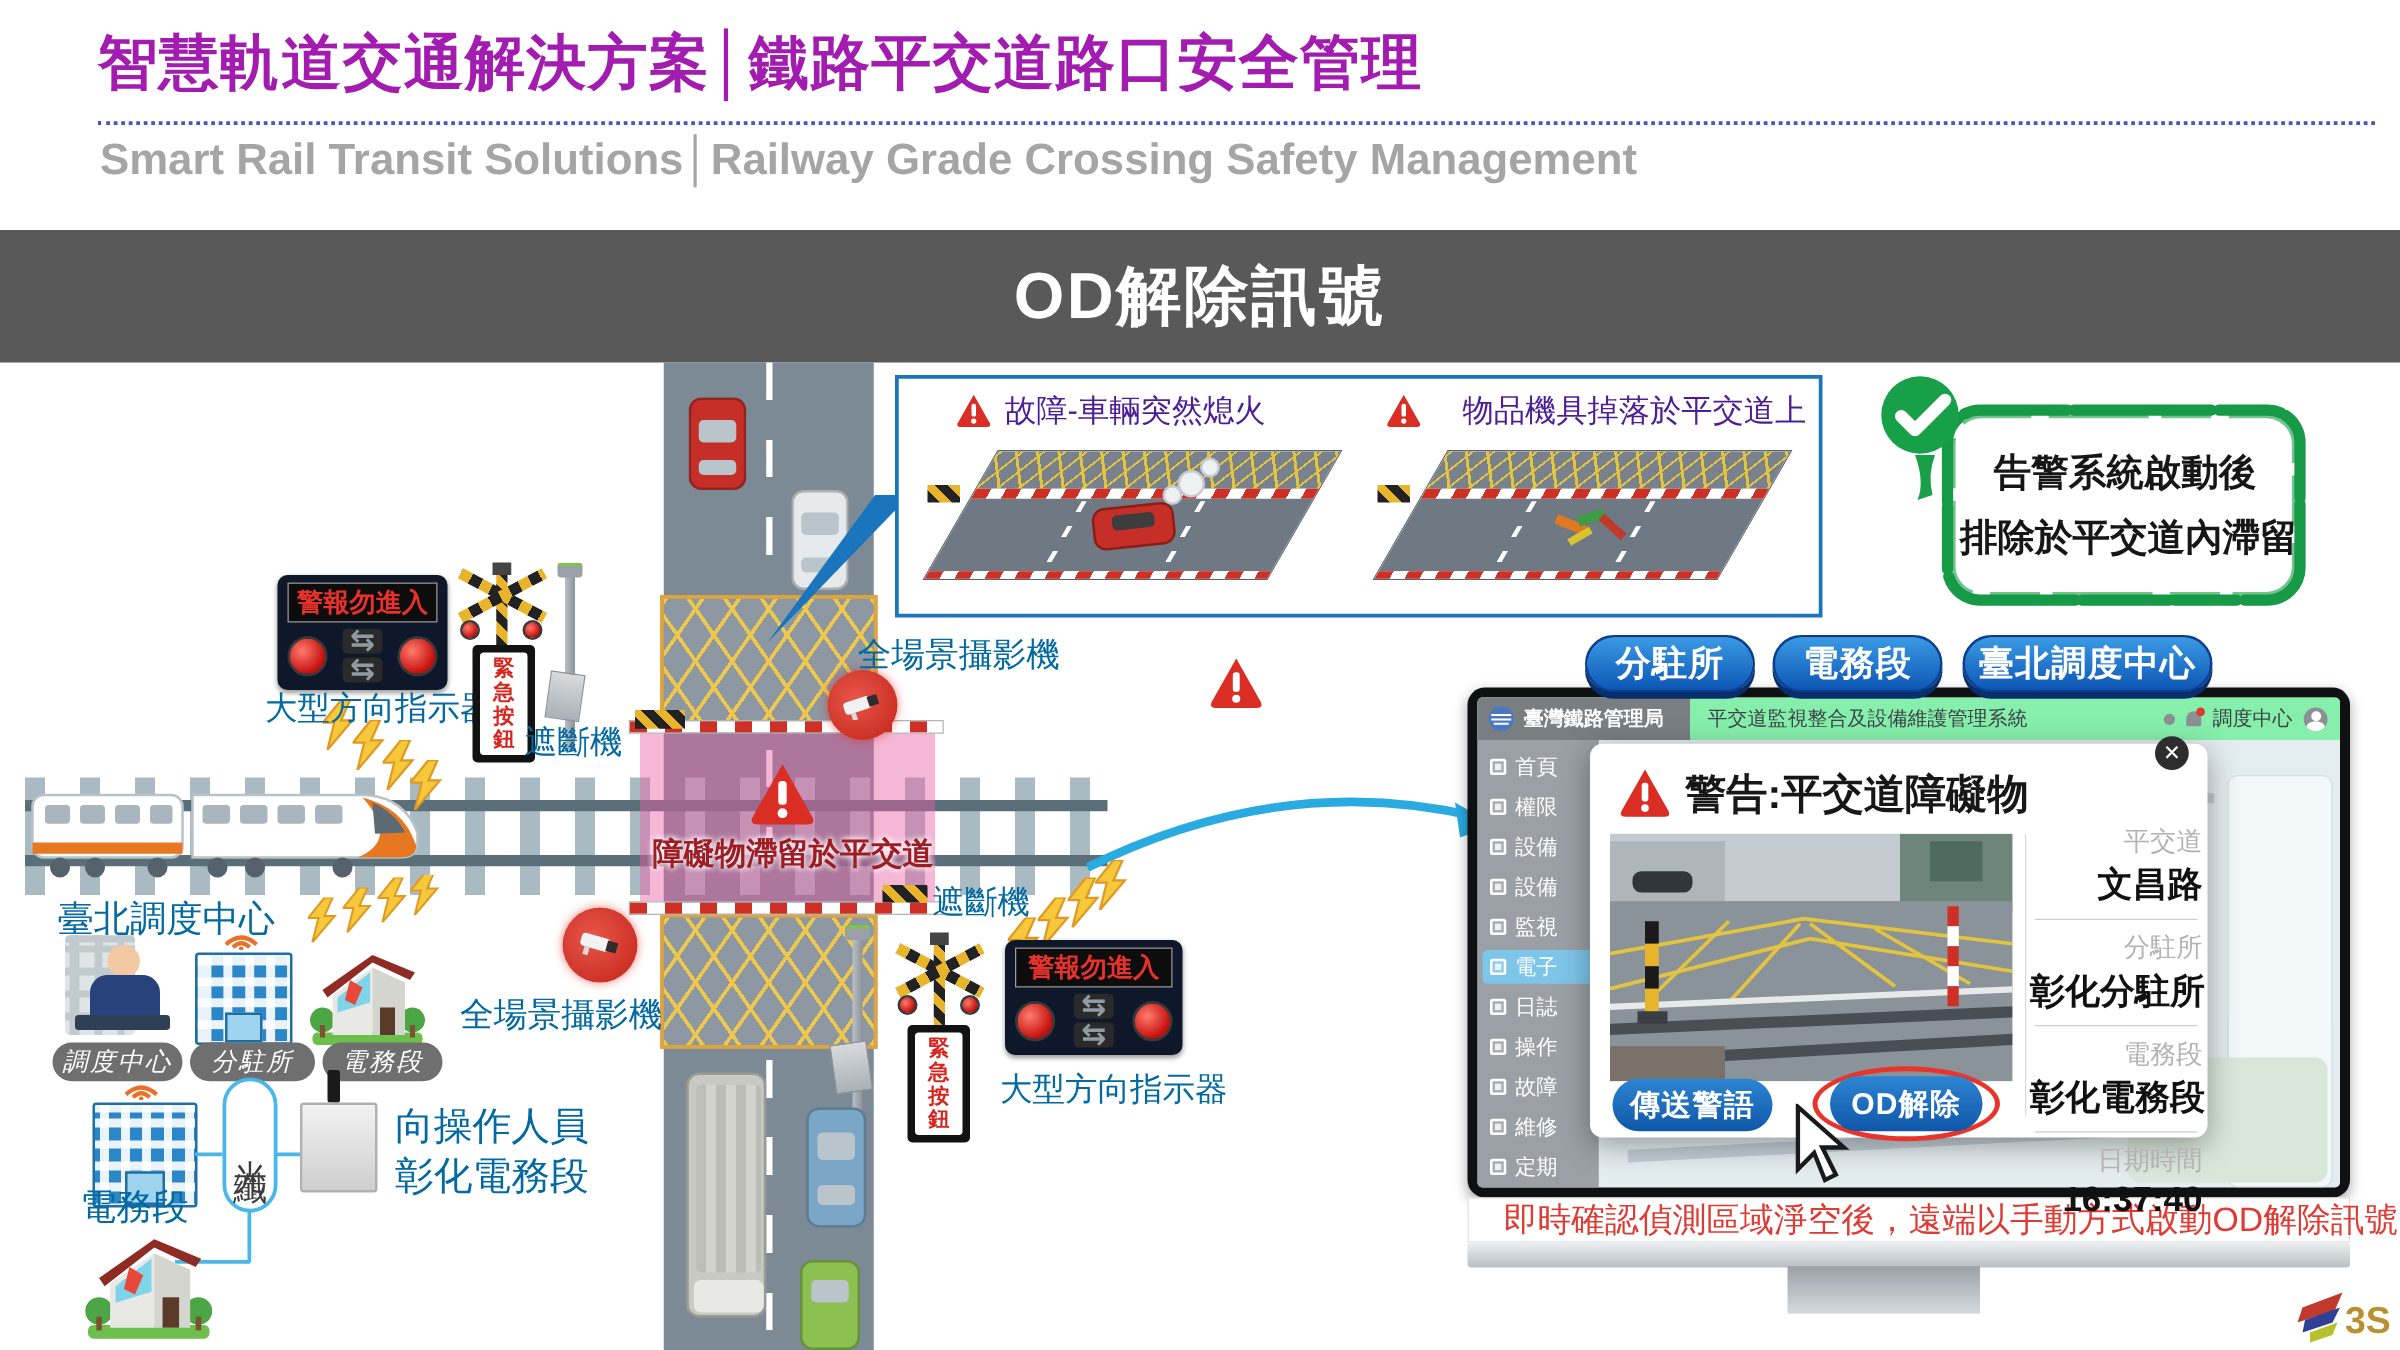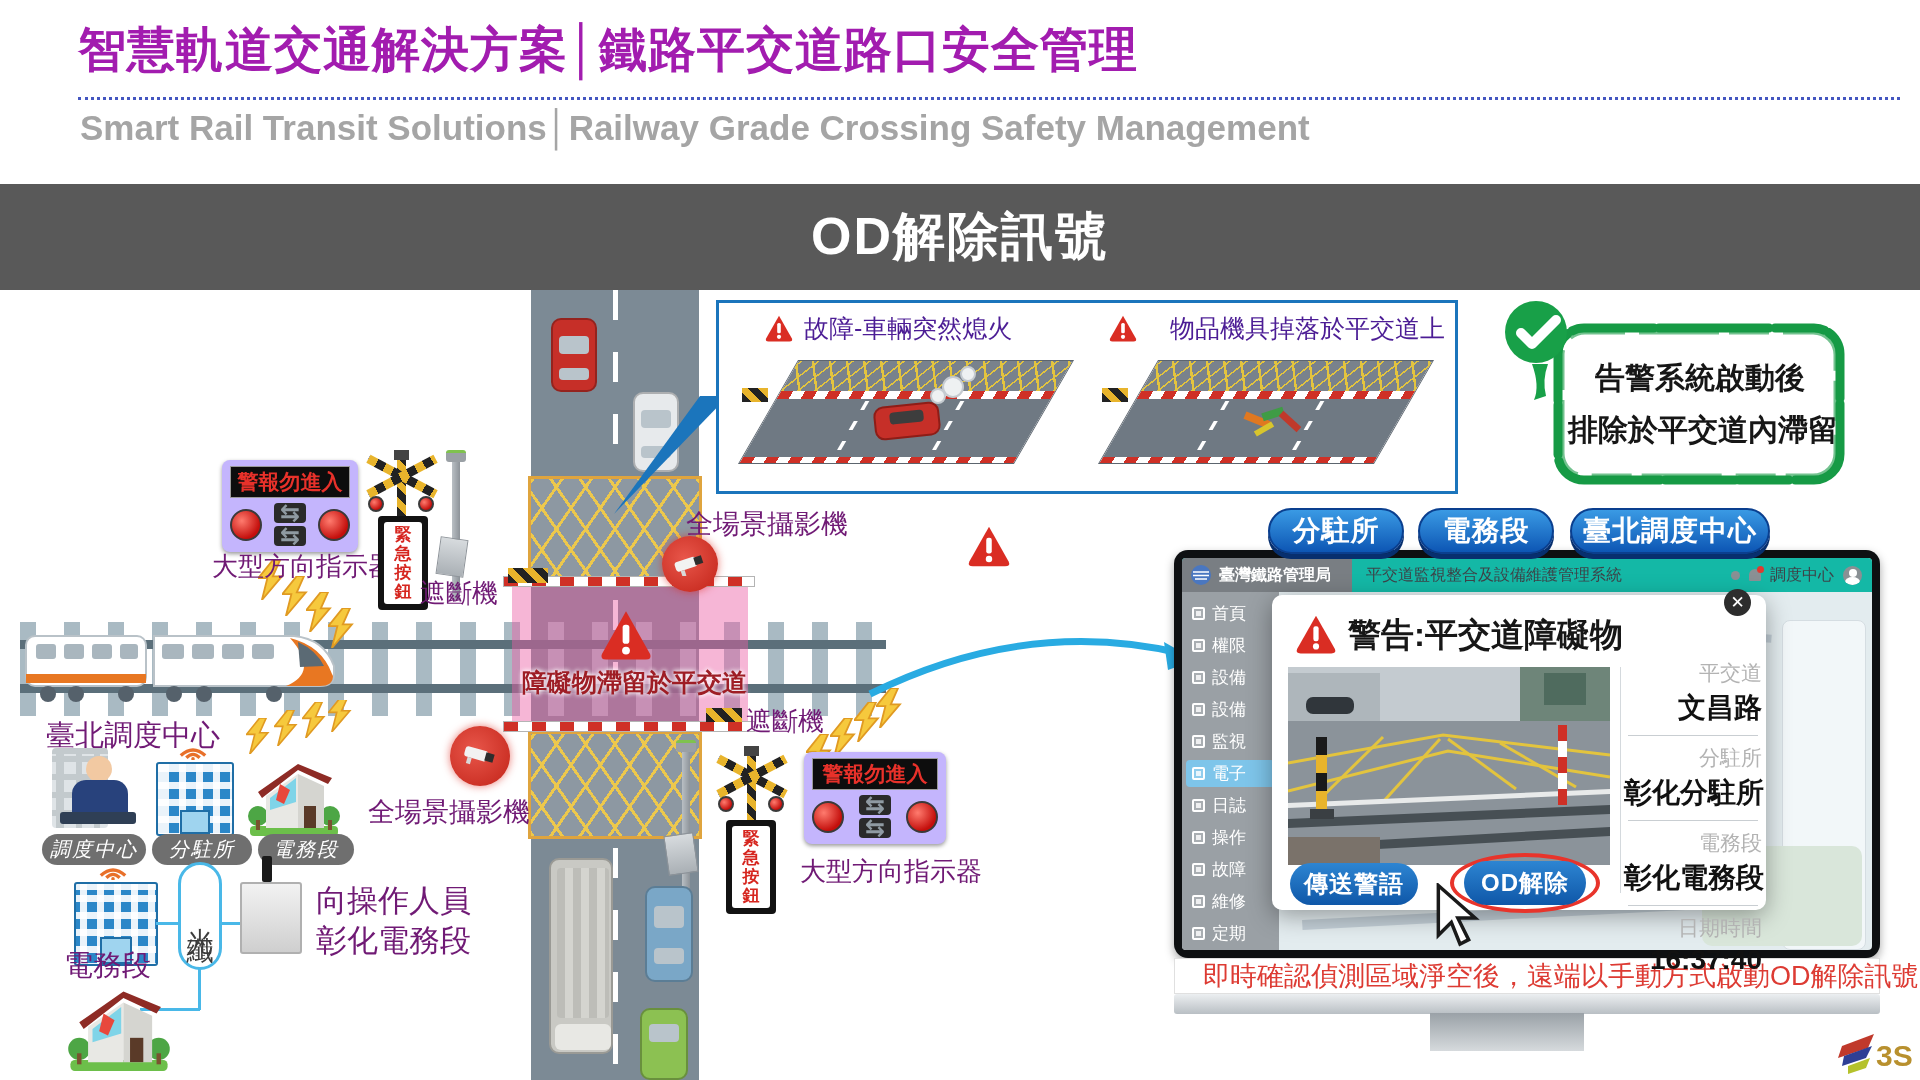--- a/index.html
+++ b/index.html
@@ -35,7 +35,7 @@
   .red-lbl{color:#e23b33;font-size:29px;white-space:nowrap;}
   .obstacle{font-size:25px;font-weight:700;color:#9e1d25;text-shadow:0 0 5px #fff,0 0 5px #fff;white-space:nowrap;}
   
-  .dirsign{background:#c4b5fd;border-radius:8px;padding:6px 8px;box-shadow:0 2px 4px rgba(0,0,0,.4);}
+  .dirsign{background:#0f172a;border-radius:8px;padding:6px 8px;box-shadow:0 2px 4px rgba(0,0,0,.4);}
   .dirsign .t{background:#0d0d0d;border:1px solid #9a9a9a;color:#e8312a;font-weight:700;text-align:center;font-size:21px;padding:1px 0;}
   .dirsign .row{display:flex;align-items:center;justify-content:space-between;margin-top:5px;}
   .lamp{width:32px;height:32px;border-radius:50%;background:radial-gradient(circle at 35% 35%,#ff7b6e,#c40f0c 70%);border:2px solid #3a3a3a;}

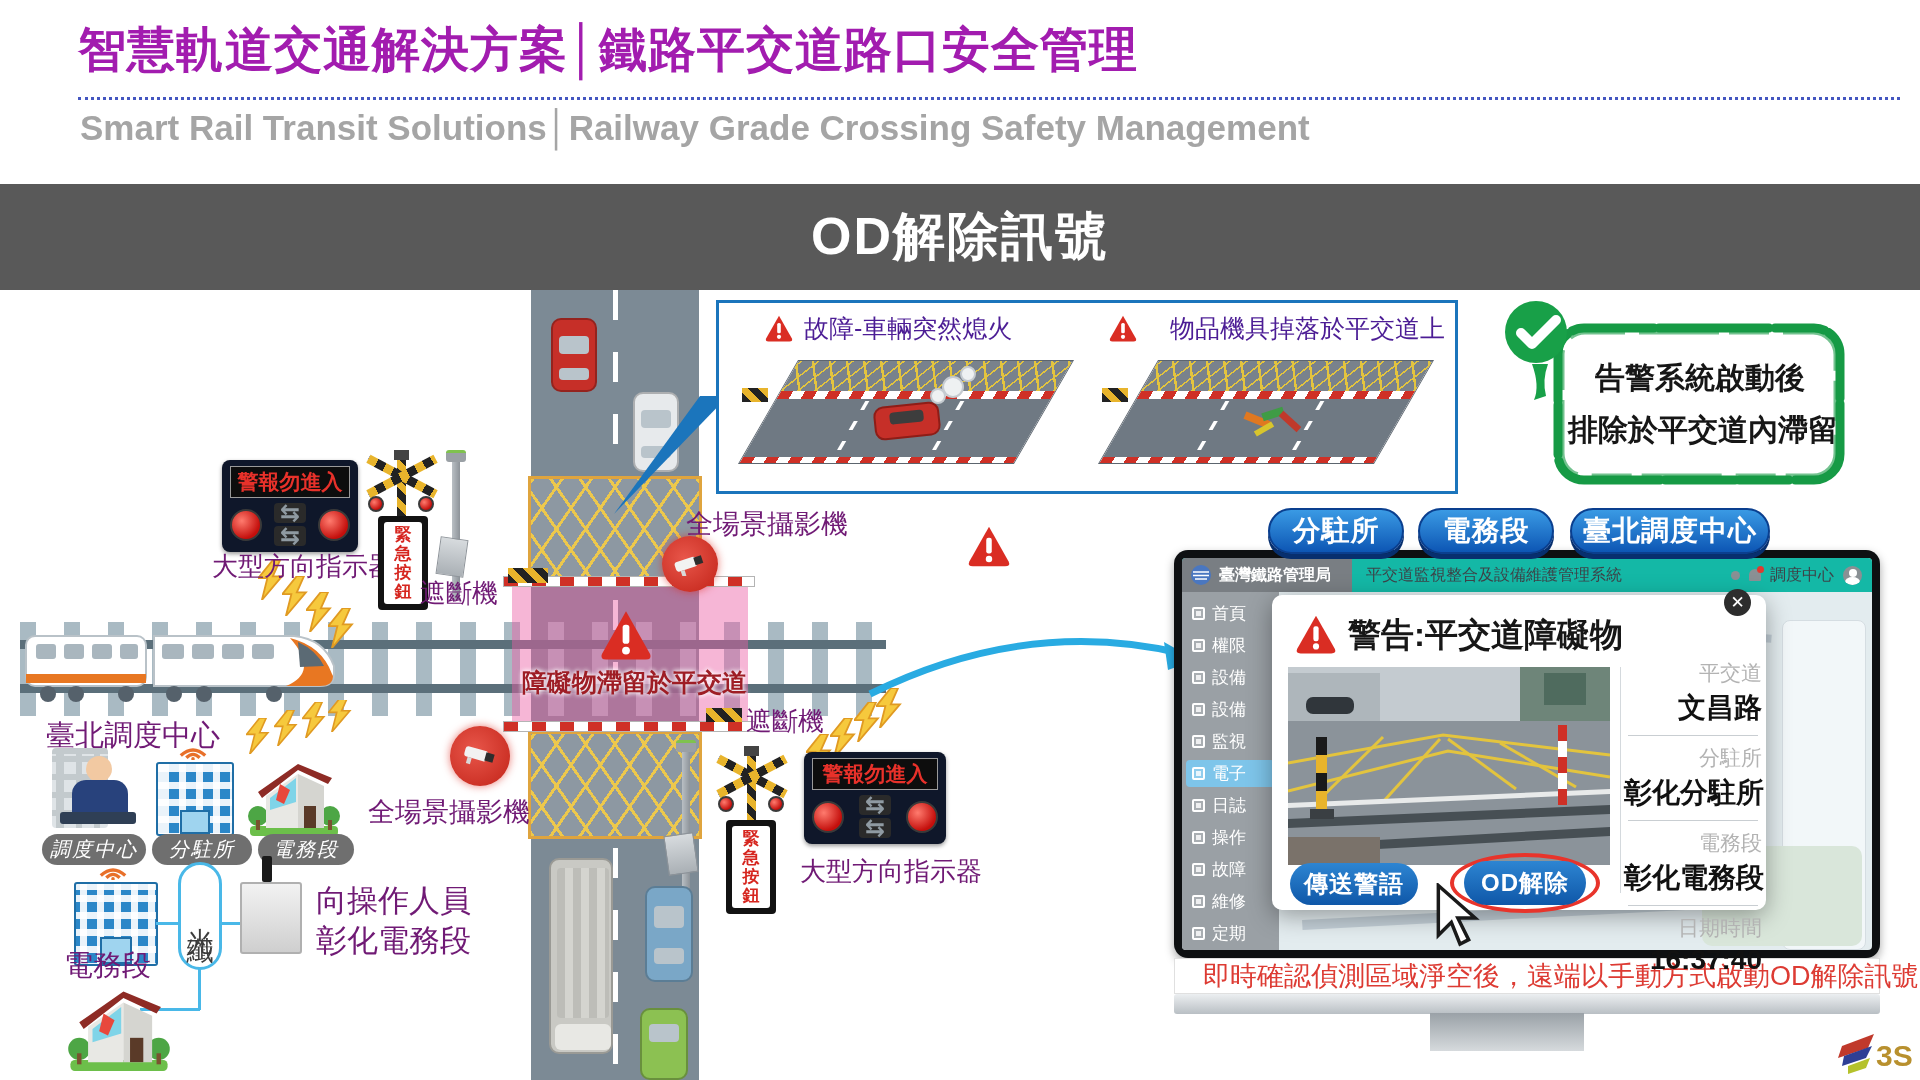--- a/index.html
+++ b/index.html
@@ -31,7 +31,7 @@
   .car{border-radius:10px;border:2px solid rgba(0,0,0,.25);}
   .car .win{position:absolute;left:15%;width:70%;background:#b9c4cb;border-radius:4px;}
   
-  .lbl{font-size:26px;color:#701a75;white-space:nowrap;}
+  .lbl{font-size:26px;color:#0369a1;white-space:nowrap;}
   .red-lbl{color:#e23b33;font-size:29px;white-space:nowrap;}
   .obstacle{font-size:25px;font-weight:700;color:#9e1d25;text-shadow:0 0 5px #fff,0 0 5px #fff;white-space:nowrap;}
   

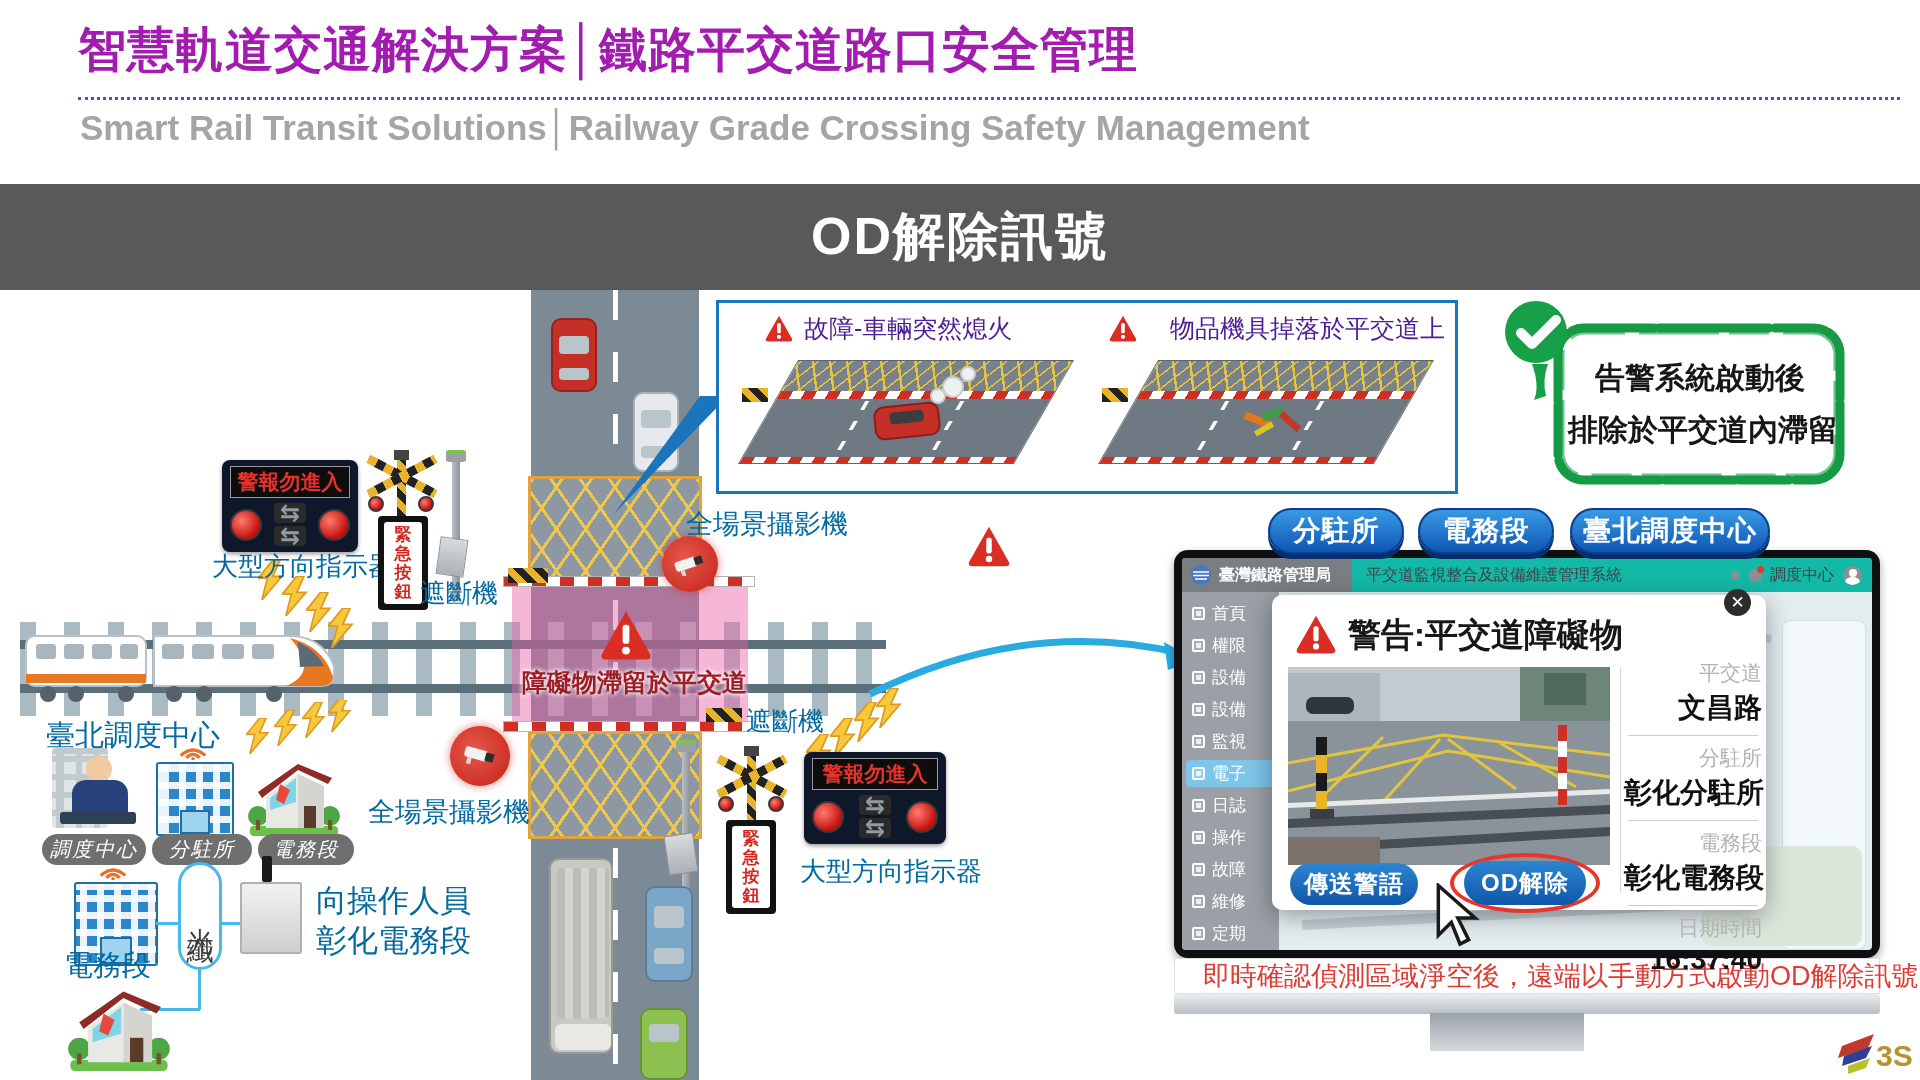--- a/index.html
+++ b/index.html
@@ -77,7 +77,7 @@
   
   .bezel{left:1174px;top:550px;width:706px;height:408px;background:#0e1012;border-radius:14px;padding:8px;box-shadow:0 4px 10px rgba(0,0,0,.35);}
   .screen{position:relative;width:100%;height:100%;background:#e3ecef;overflow:hidden;border-radius:4px;}
-  .shdr{position:absolute;left:0;top:0;width:100%;height:34px;background:#14b8a6;display:flex;align-items:center;}
+  .shdr{position:absolute;left:0;top:0;width:100%;height:34px;background:#86efac;display:flex;align-items:center;}
   .shdr .seg1{width:170px;height:100%;background:#797e83;display:flex;align-items:center;gap:7px;padding-left:8px;color:#fff;font-size:16px;font-weight:700;white-space:nowrap;}
   .shdr .sys{margin-left:14px;font-size:16px;color:#3d4348;white-space:nowrap;}
   .shdr .right{margin-left:auto;display:flex;align-items:center;gap:9px;padding-right:10px;}

